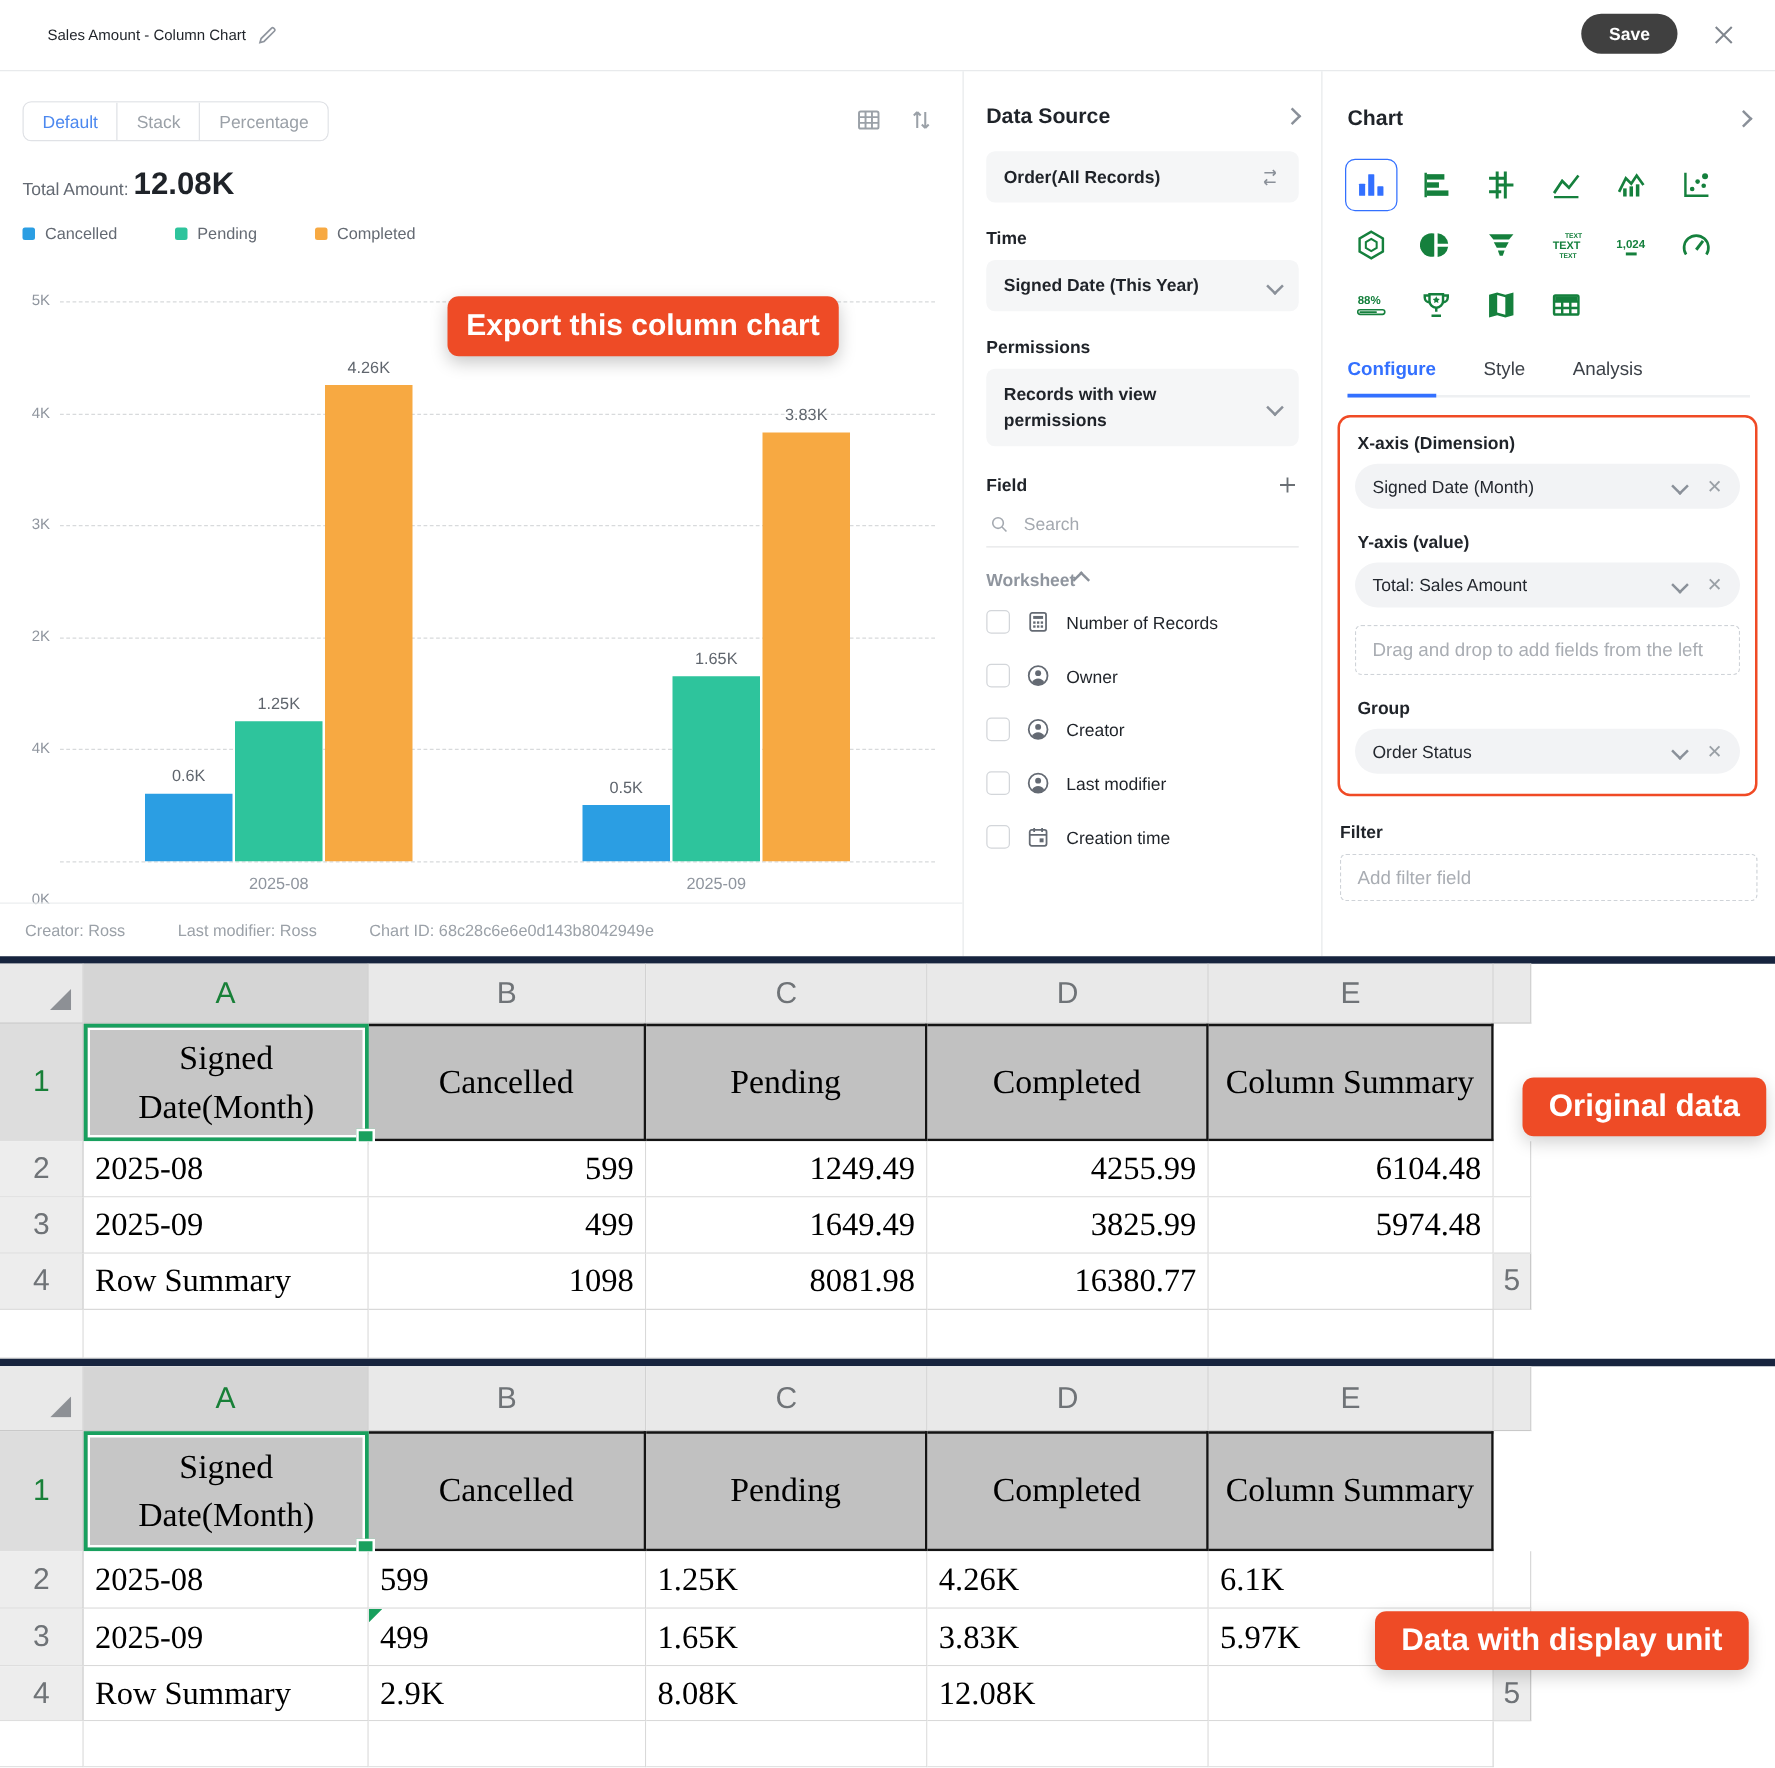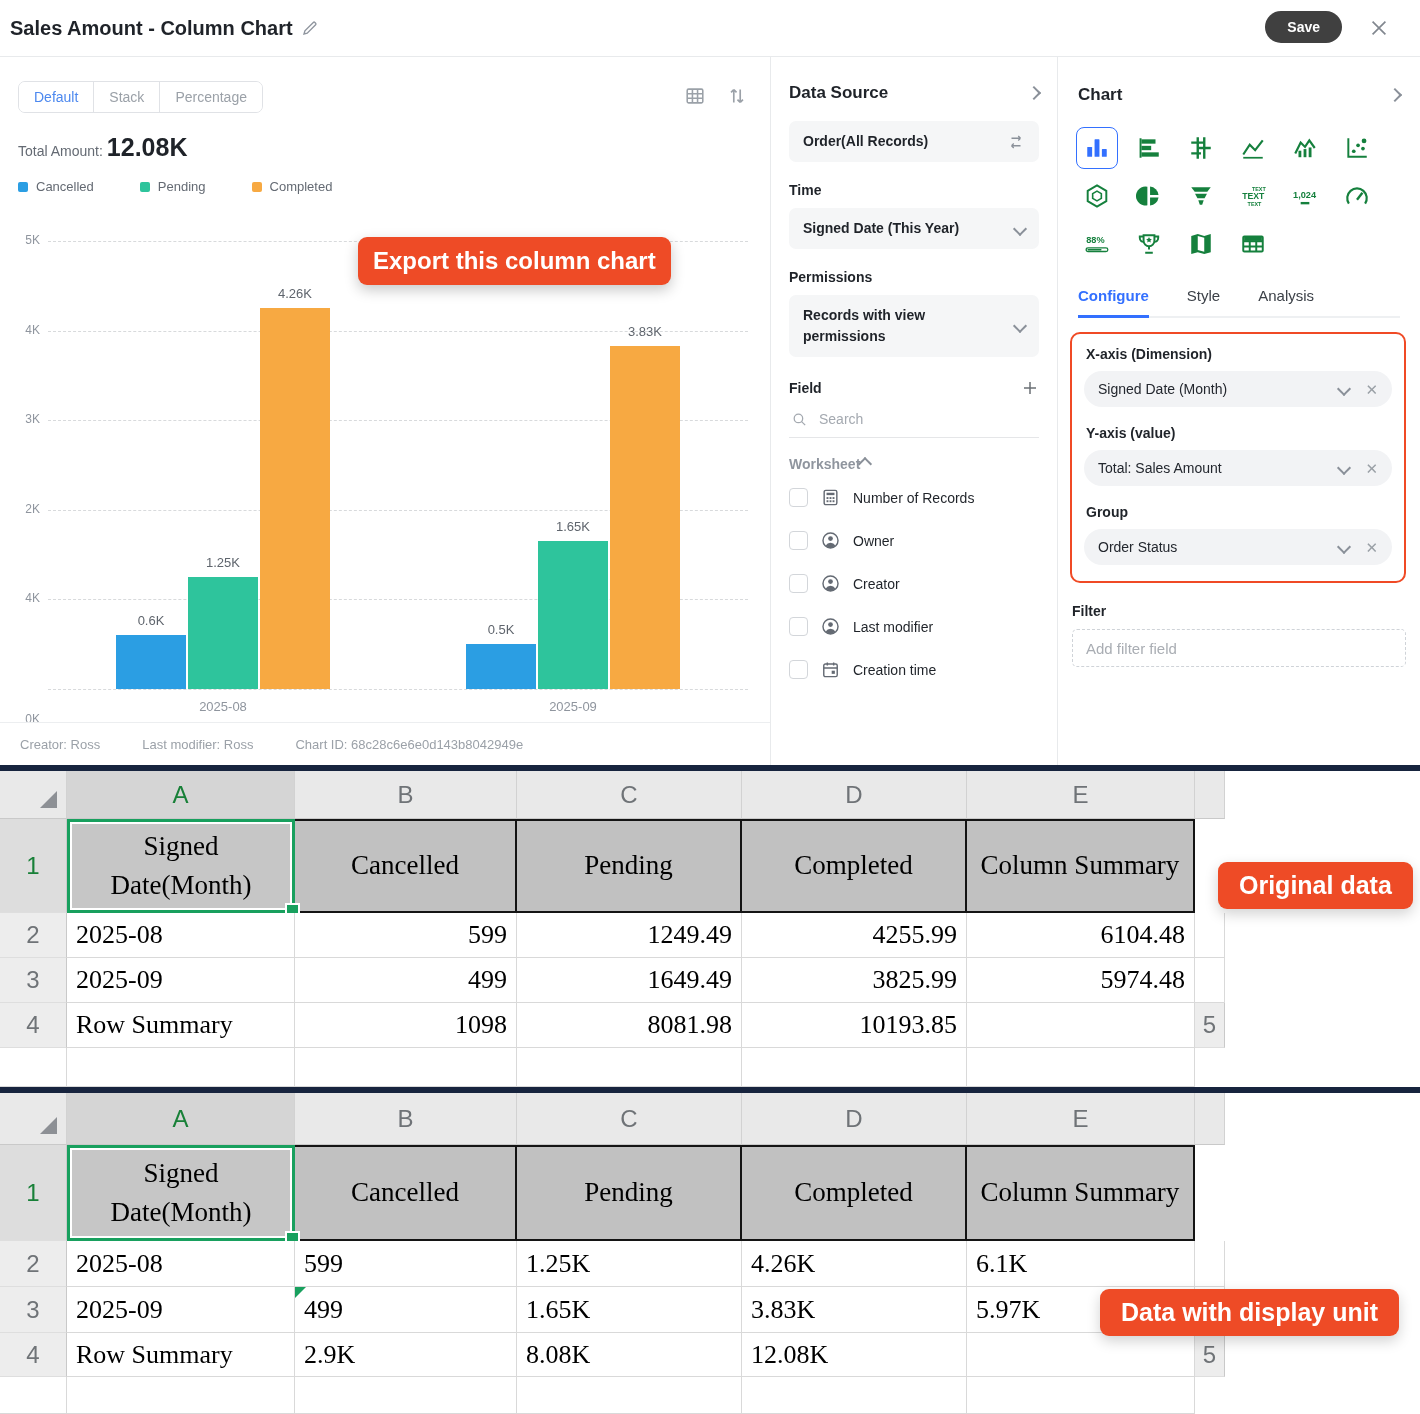--- a/index.html
+++ b/index.html
@@ -9,7 +9,7 @@
   
   #header{position:absolute;top:0;left:0;width:1420px;height:56px;border-bottom:1px solid #e8eaec;
           display:flex;align-items:center}
-  #title{font-size:20px;font-weight:700;margin-left:10px}
+  #title{font-size:12px;font-weight:400;margin-left:38px}
   #edit-ic{width:18px;height:18px;color:#8f959e;margin-left:8px}
   #save-btn{position:absolute;right:78px;top:11px;background:#404040;color:#fff;border:none;
             border-radius:16px;height:32px;padding:0 22px;font-size:14px;font-weight:600;cursor:pointer}

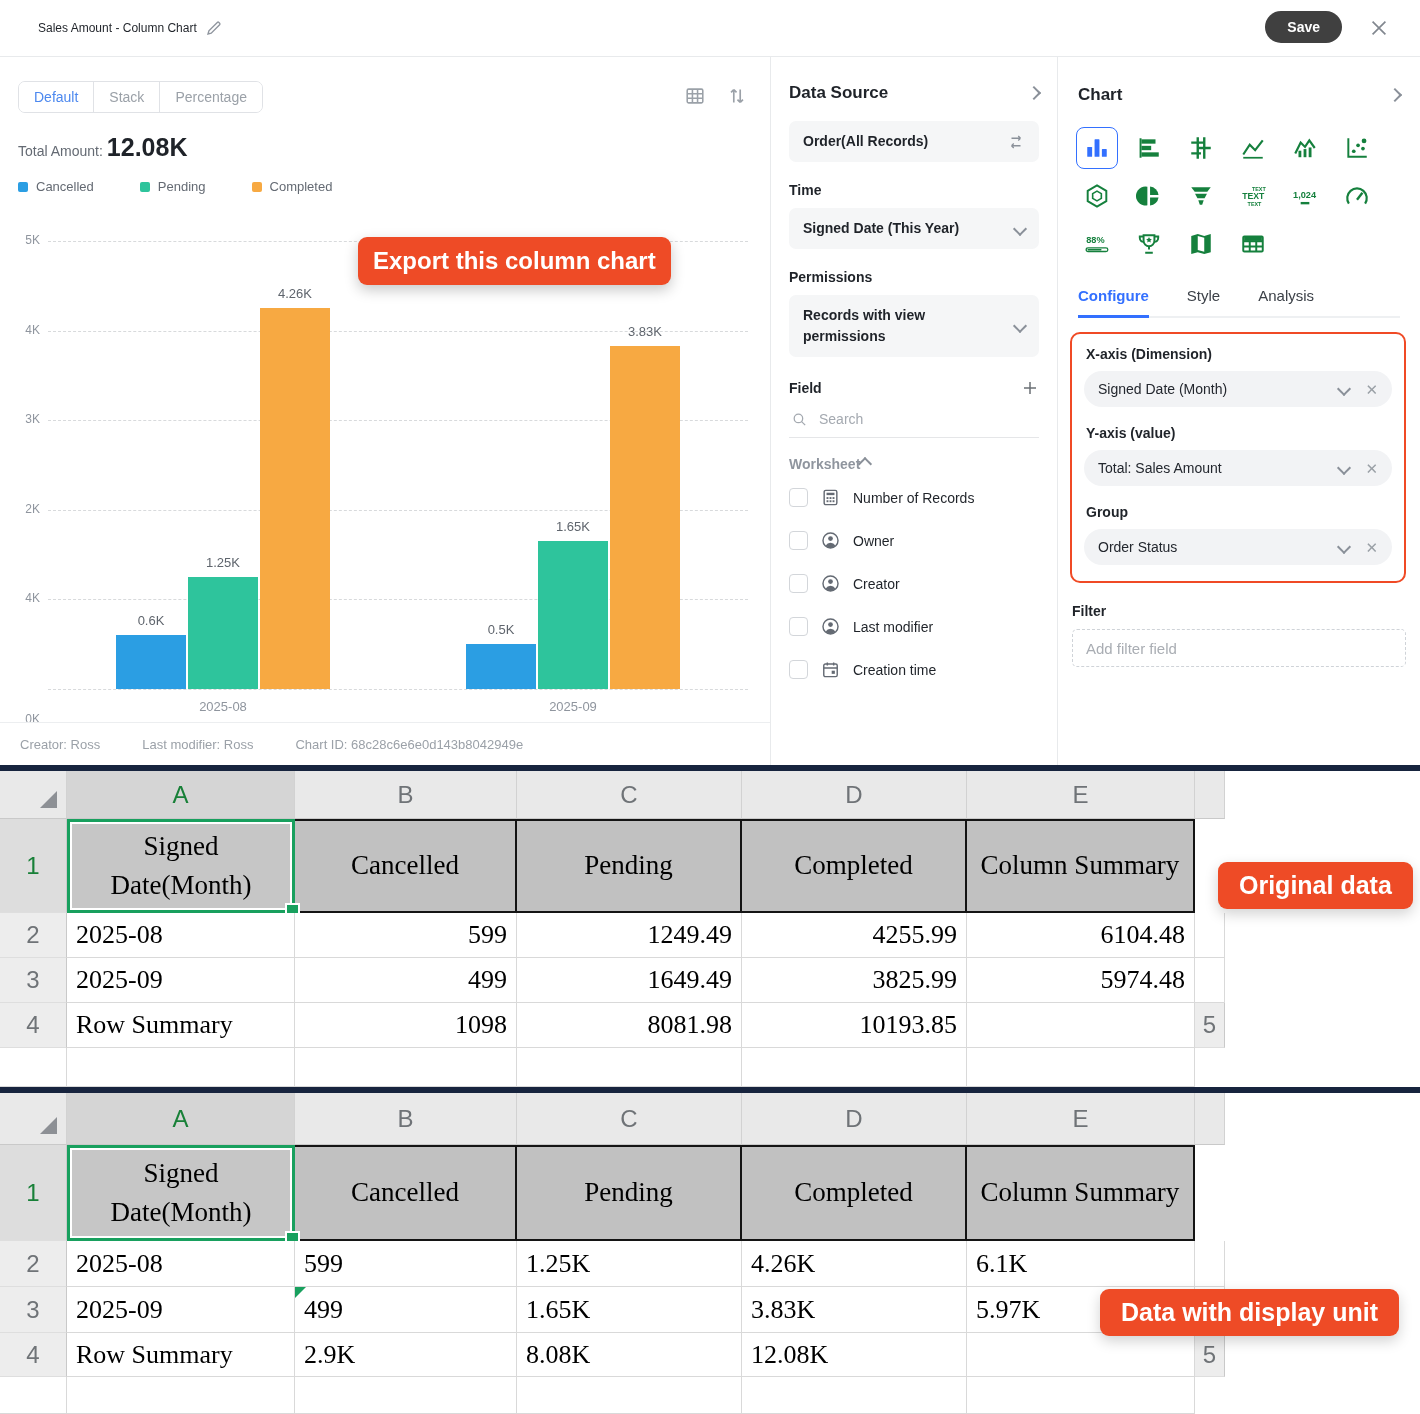--- a/index.html
+++ b/index.html
@@ -457,6 +457,7 @@
             <span class="x-ic">✕</span>
           </span>
       </div>
+      <div class="dropzone">Drag and drop to add fields from the left</div>
       <div class="cfg-label" style="margin-top:18px">Group</div>
       <div class="pill">
         <span>Order Status</span>

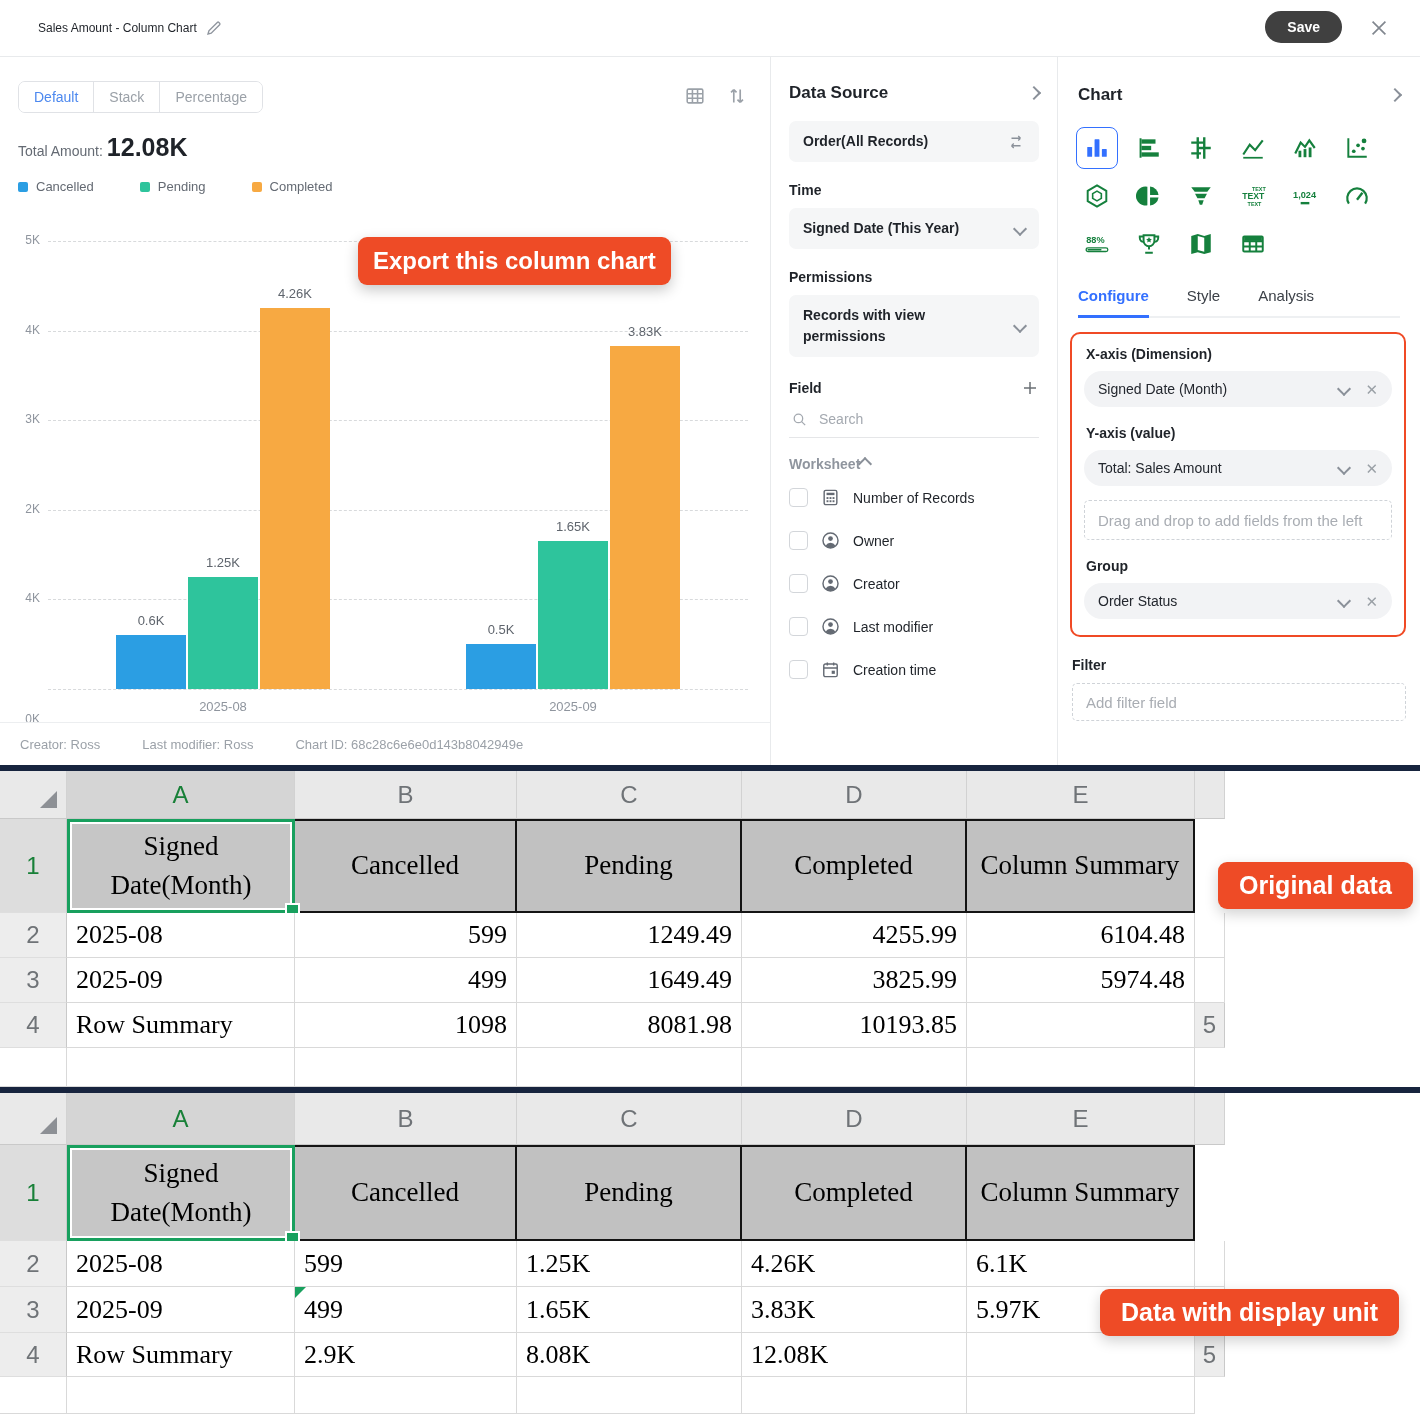--- a/index.html
+++ b/index.html
@@ -508,7 +508,7 @@
     <div class="sc-cell al">Row Summary</div>
     <div class="sc-cell ar">1098</div>
     <div class="sc-cell ar">8081.98</div>
-    <div class="sc-cell ar">10193.85</div>
+    <div class="sc-cell ar">16380.77</div>
     <div class="sc-cell"></div>
     <div class="sc-rownum">5</div>
     <div class="sc-cell al"></div>

